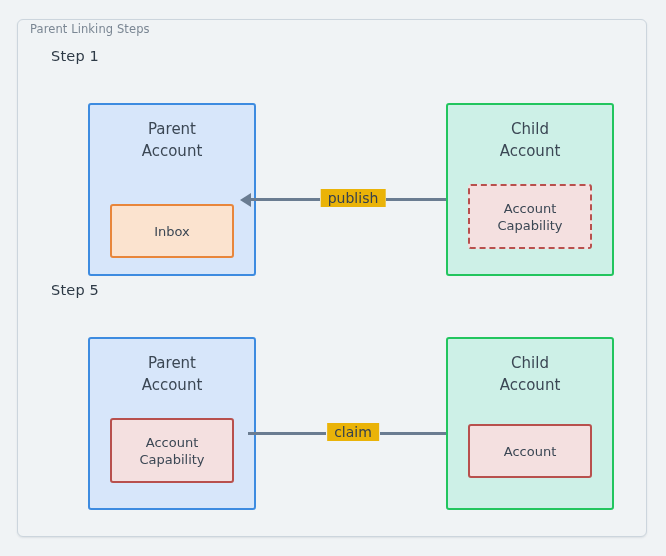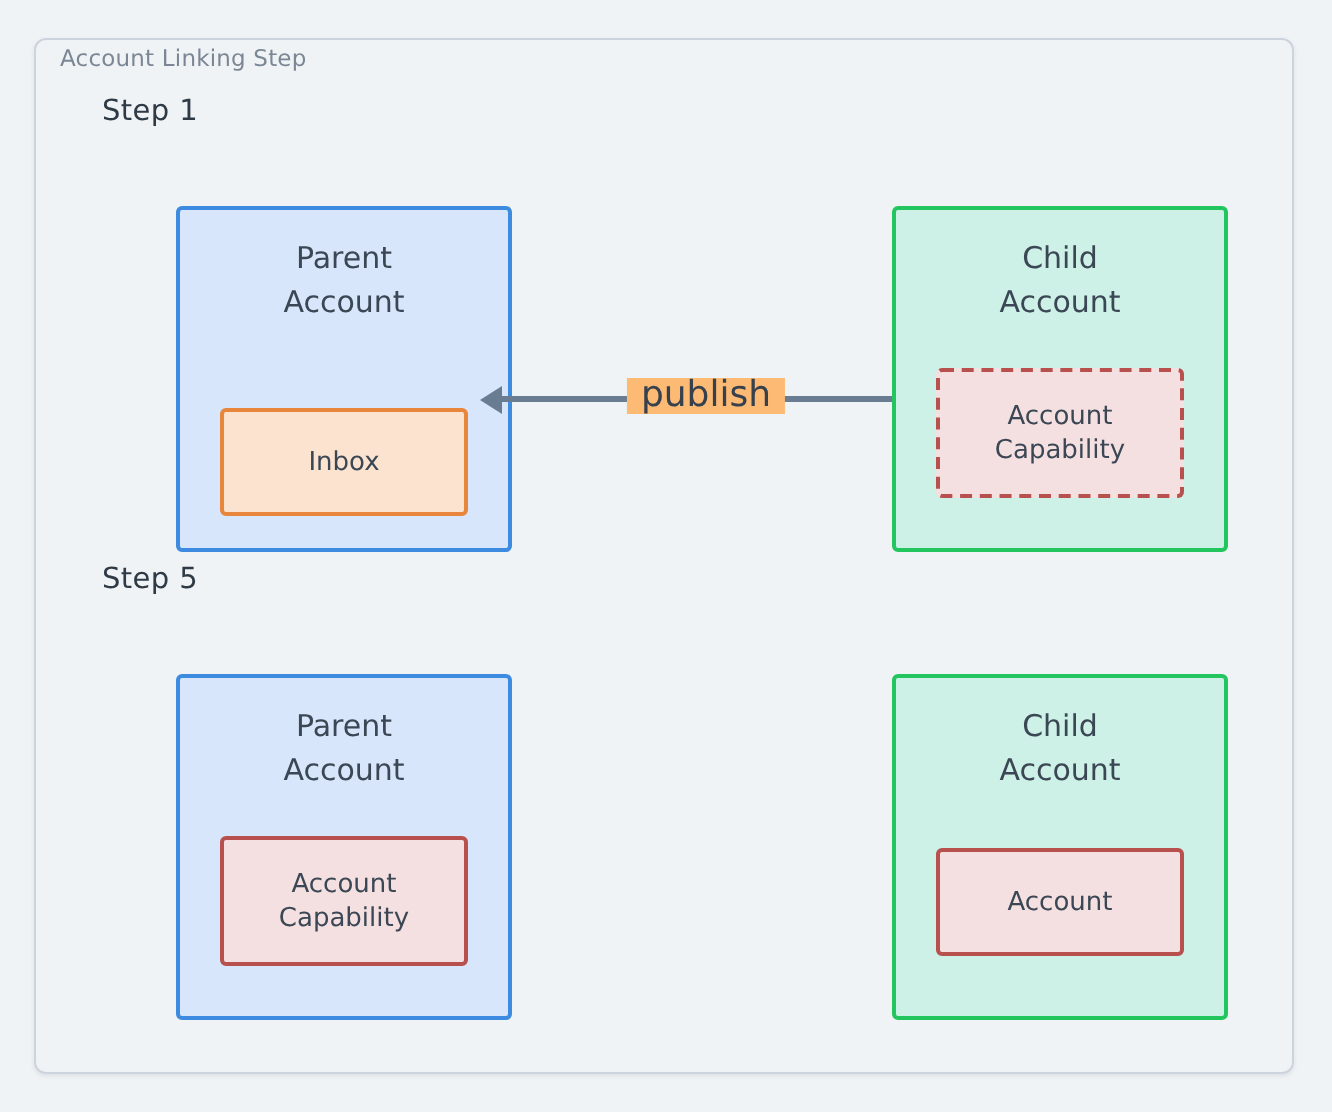--- a/index.html
+++ b/index.html
@@ -181,7 +181,7 @@
 
 <div class="frame">
 
-  <div class="frame-legend">Account Linking Step</div>
+  <div class="frame-legend">Parent Linking Steps</div>
 
   <div class="step step-1">
 

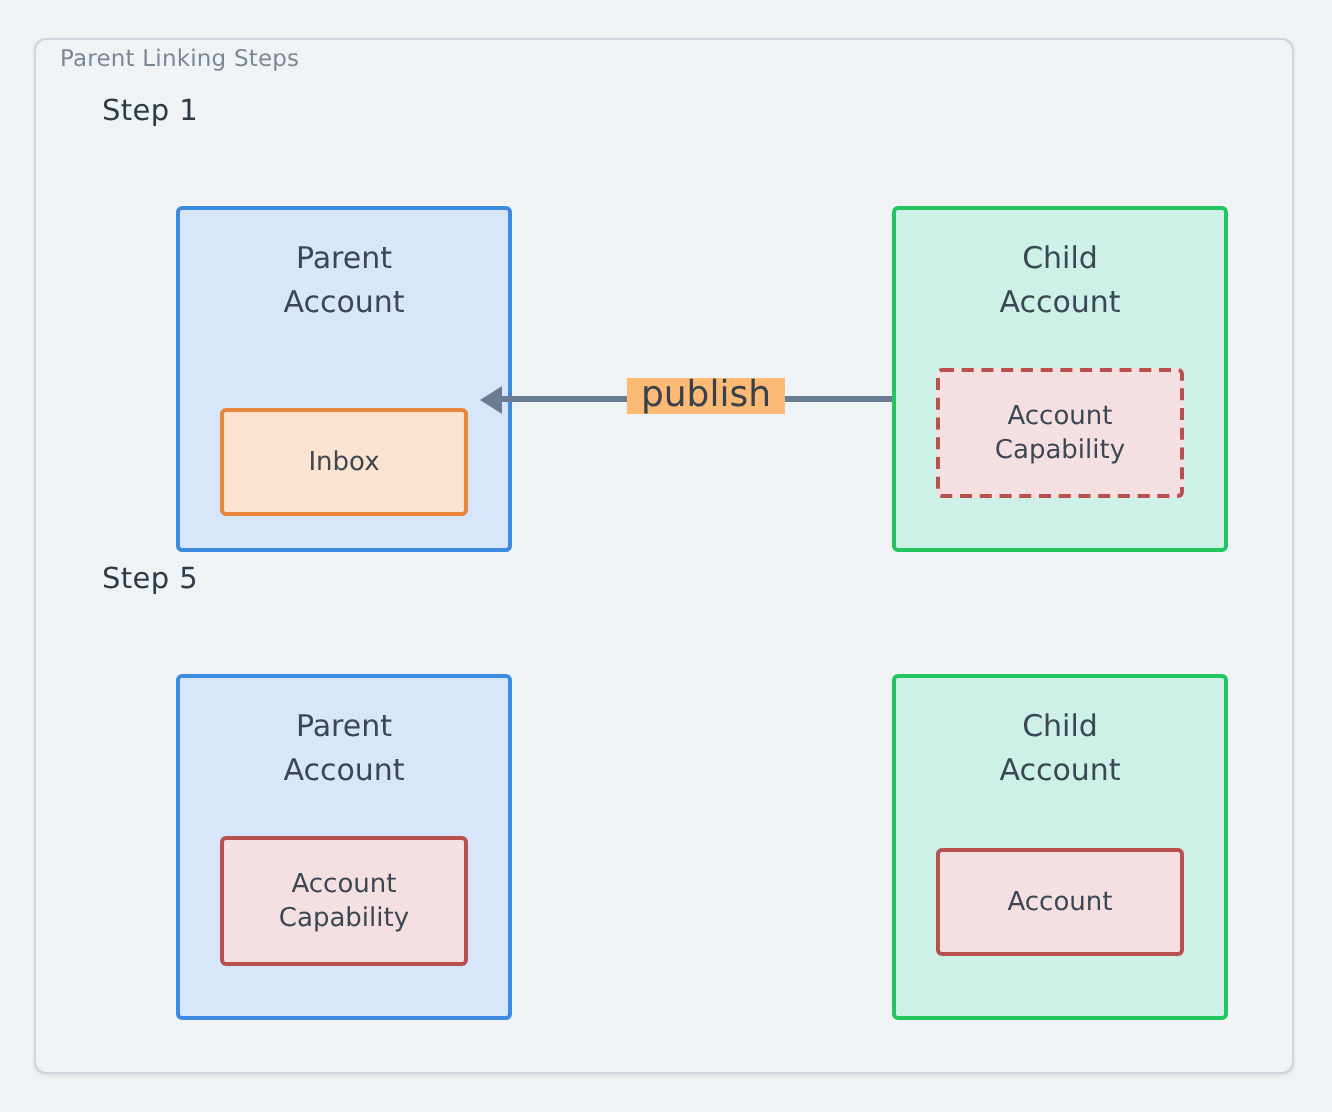--- a/index.html
+++ b/index.html
@@ -158,9 +158,9 @@
     top: 4px;
     left: 50%;
     transform: translateX(-50%);
-    font-size: 18px;
+    font-size: 14px;
     color: #36414d;
-    background: #fdba74;
+    background: #eab308;
     padding: 0 7px;
     line-height: 18px;
     white-space: nowrap;

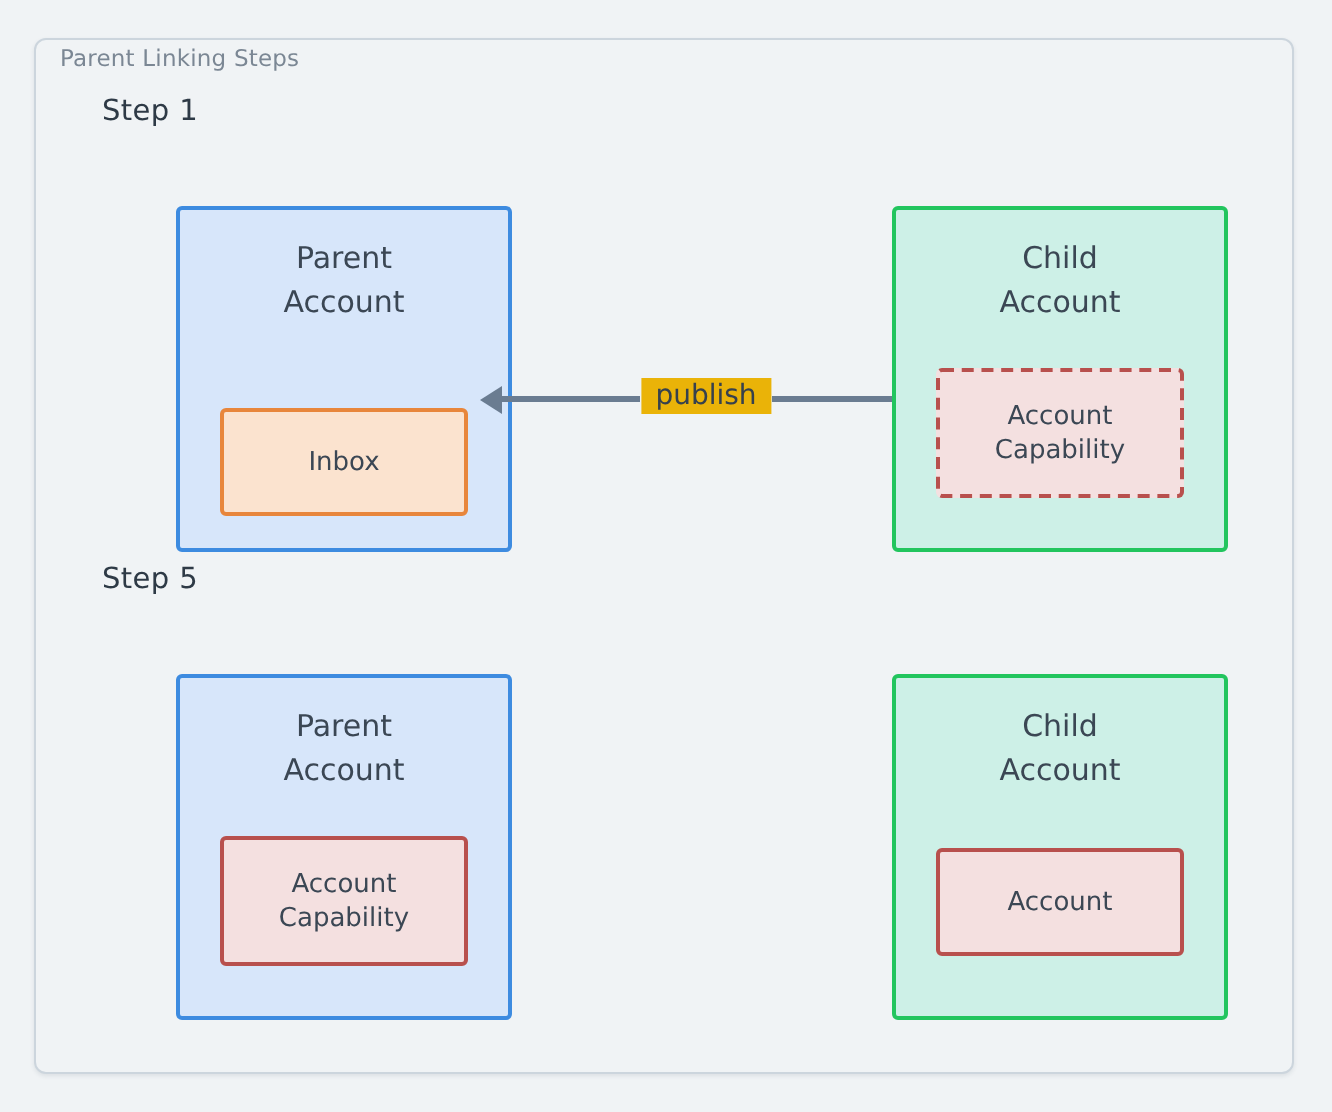--- a/index.html
+++ b/index.html
@@ -220,6 +220,12 @@
 Capability</div>
     </div>
 
+    <div class="connector">
+      <div class="conn-line" style="left:0;width:78px;"></div>
+      <div class="conn-line" style="right:0;width:78px;"></div>
+      <div class="arrow-head arrow-right"></div>
+      <div class="conn-label">claim</div>
+    </div>
 
     <div class="account account-child">
       <div class="account-title">Child

